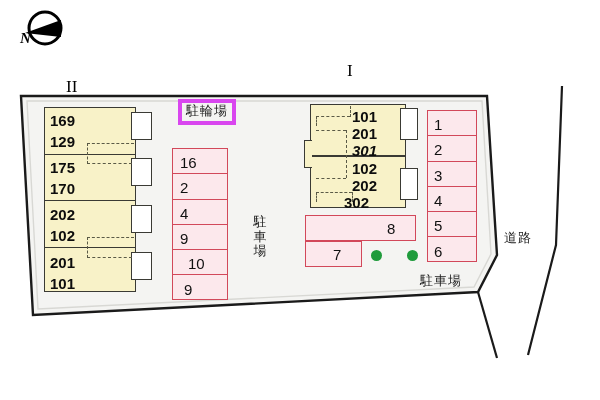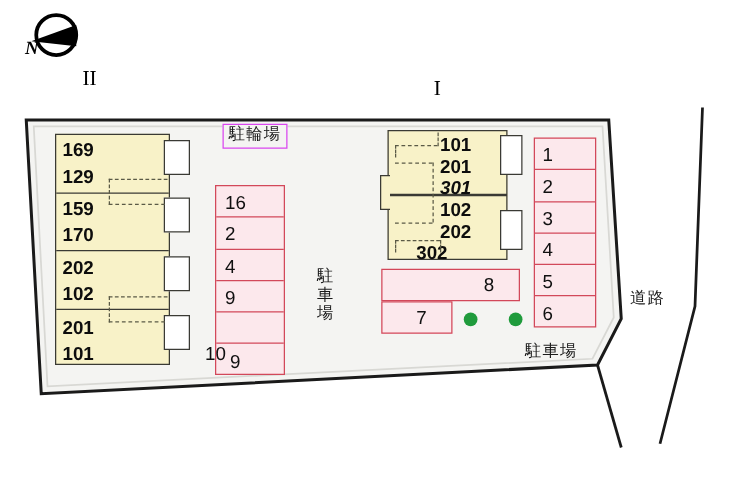--- a/index.html
+++ b/index.html
@@ -161,7 +161,7 @@
     </svg>
   </div>
 
-  <div class="abs bldg-tag" style="left:66px; top:54px;">II</div>
+  <div class="abs bldg-tag" style="left:66px; top:78px;">II</div>
   <div class="abs bldg-tag" style="left:347px; top:62px;">I</div>
 
   <div class="abs bldg-block" style="left:44px; top:107px; width:92px; height:185px;">

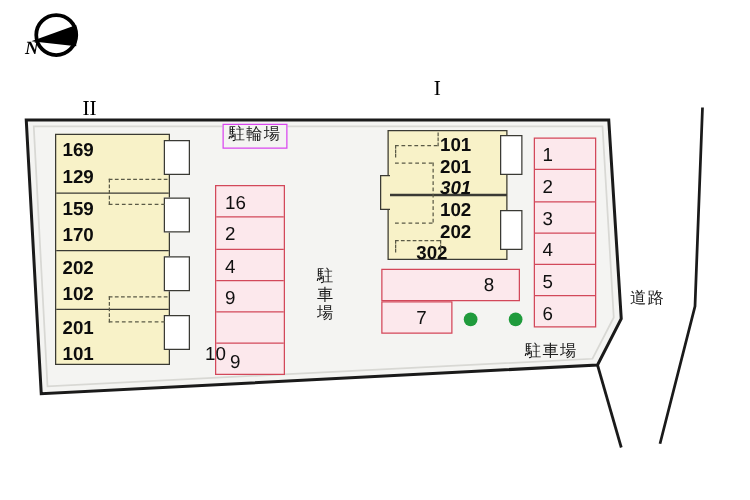--- a/index.html
+++ b/index.html
@@ -44,7 +44,7 @@
     color: #1a1a1a;
   }
   .boxed-label {
-    border: 1px solid #d946ef;
+    border: 4px solid #d946ef;
     background: #f4f4f2;
     font-size: 13px;
     padding: 1px 4px 2px 4px;

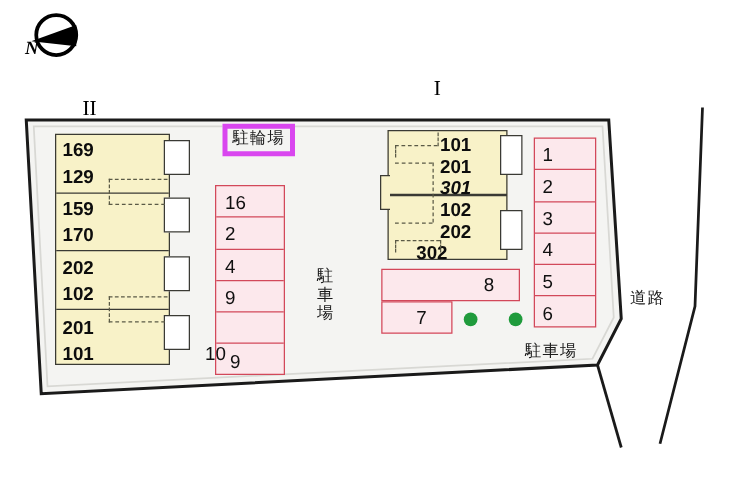--- a/index.html
+++ b/index.html
@@ -173,7 +173,7 @@
   <div class="abs unit-no" style="left:50px; top:113px;">169</div>
   <div class="abs unit-no" style="left:50px; top:134px;">129</div>
 
-  <div class="abs unit-no" style="left:50px; top:160px;">159</div>
+  <div class="abs unit-no" style="left:50px; top:160px;">175</div>
   <div class="abs unit-no" style="left:50px; top:181px;">170</div>
 
   <div class="abs unit-no" style="left:50px; top:207px;">202</div>

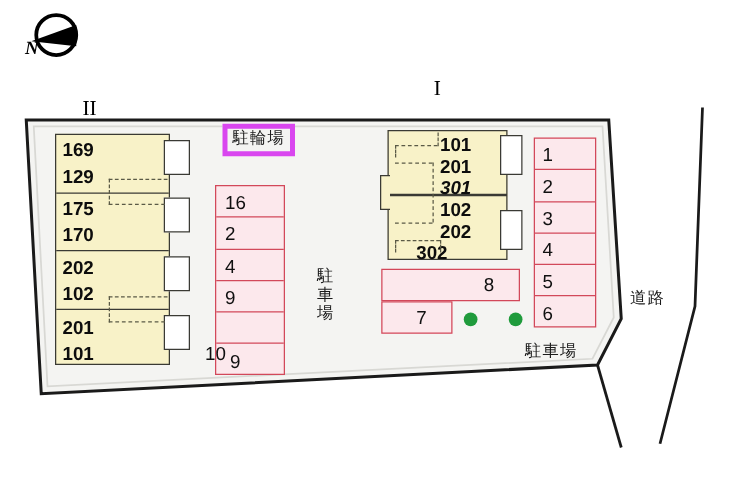--- a/index.html
+++ b/index.html
@@ -227,7 +227,7 @@
 
   <div class="abs unit-no" style="left:352px; top:161px;">102</div>
   <div class="abs unit-no" style="left:352px; top:178px;">202</div>
-  <div class="abs unit-no" style="left:333px; top:195px;text-align:right;">302</div>
+  <div class="abs unit-no" style="left:344px; top:195px;text-align:right;">302</div>
 
   <div class="abs entrance" style="left:400px; top:108px; width:18px; height:32px;"></div>
   <div class="abs entrance" style="left:400px; top:168px; width:18px; height:32px;"></div>

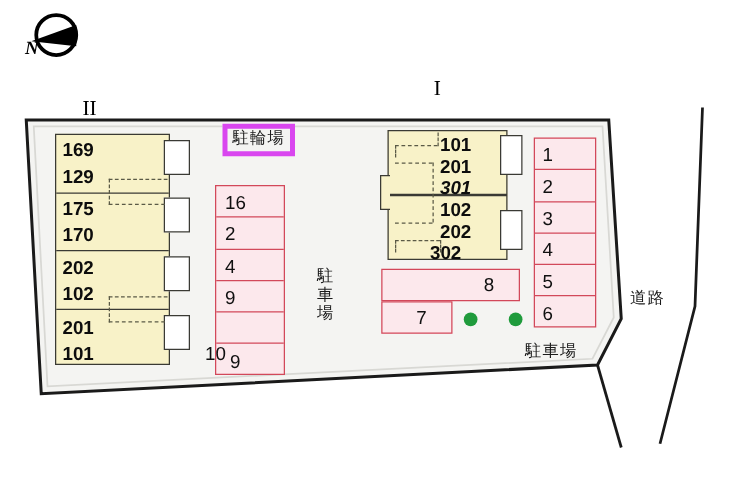--- a/index.html
+++ b/index.html
@@ -209,7 +209,7 @@
   <div class="abs stall-no" style="left:180px; top:180px;">2</div>
   <div class="abs stall-no" style="left:180px; top:206px;">4</div>
   <div class="abs stall-no" style="left:180px; top:231px;">9</div>
-  <div class="abs stall-no" style="left:164px; top:256px;margin-top:20px;">10</div>
+  <div class="abs stall-no" style="left:188px; top:256px;">10</div>
   <div class="abs stall-no" style="left:184px; top:282px;">9</div>
 
   <div class="abs jp vert-label" style="left:252px; top:215px;">

